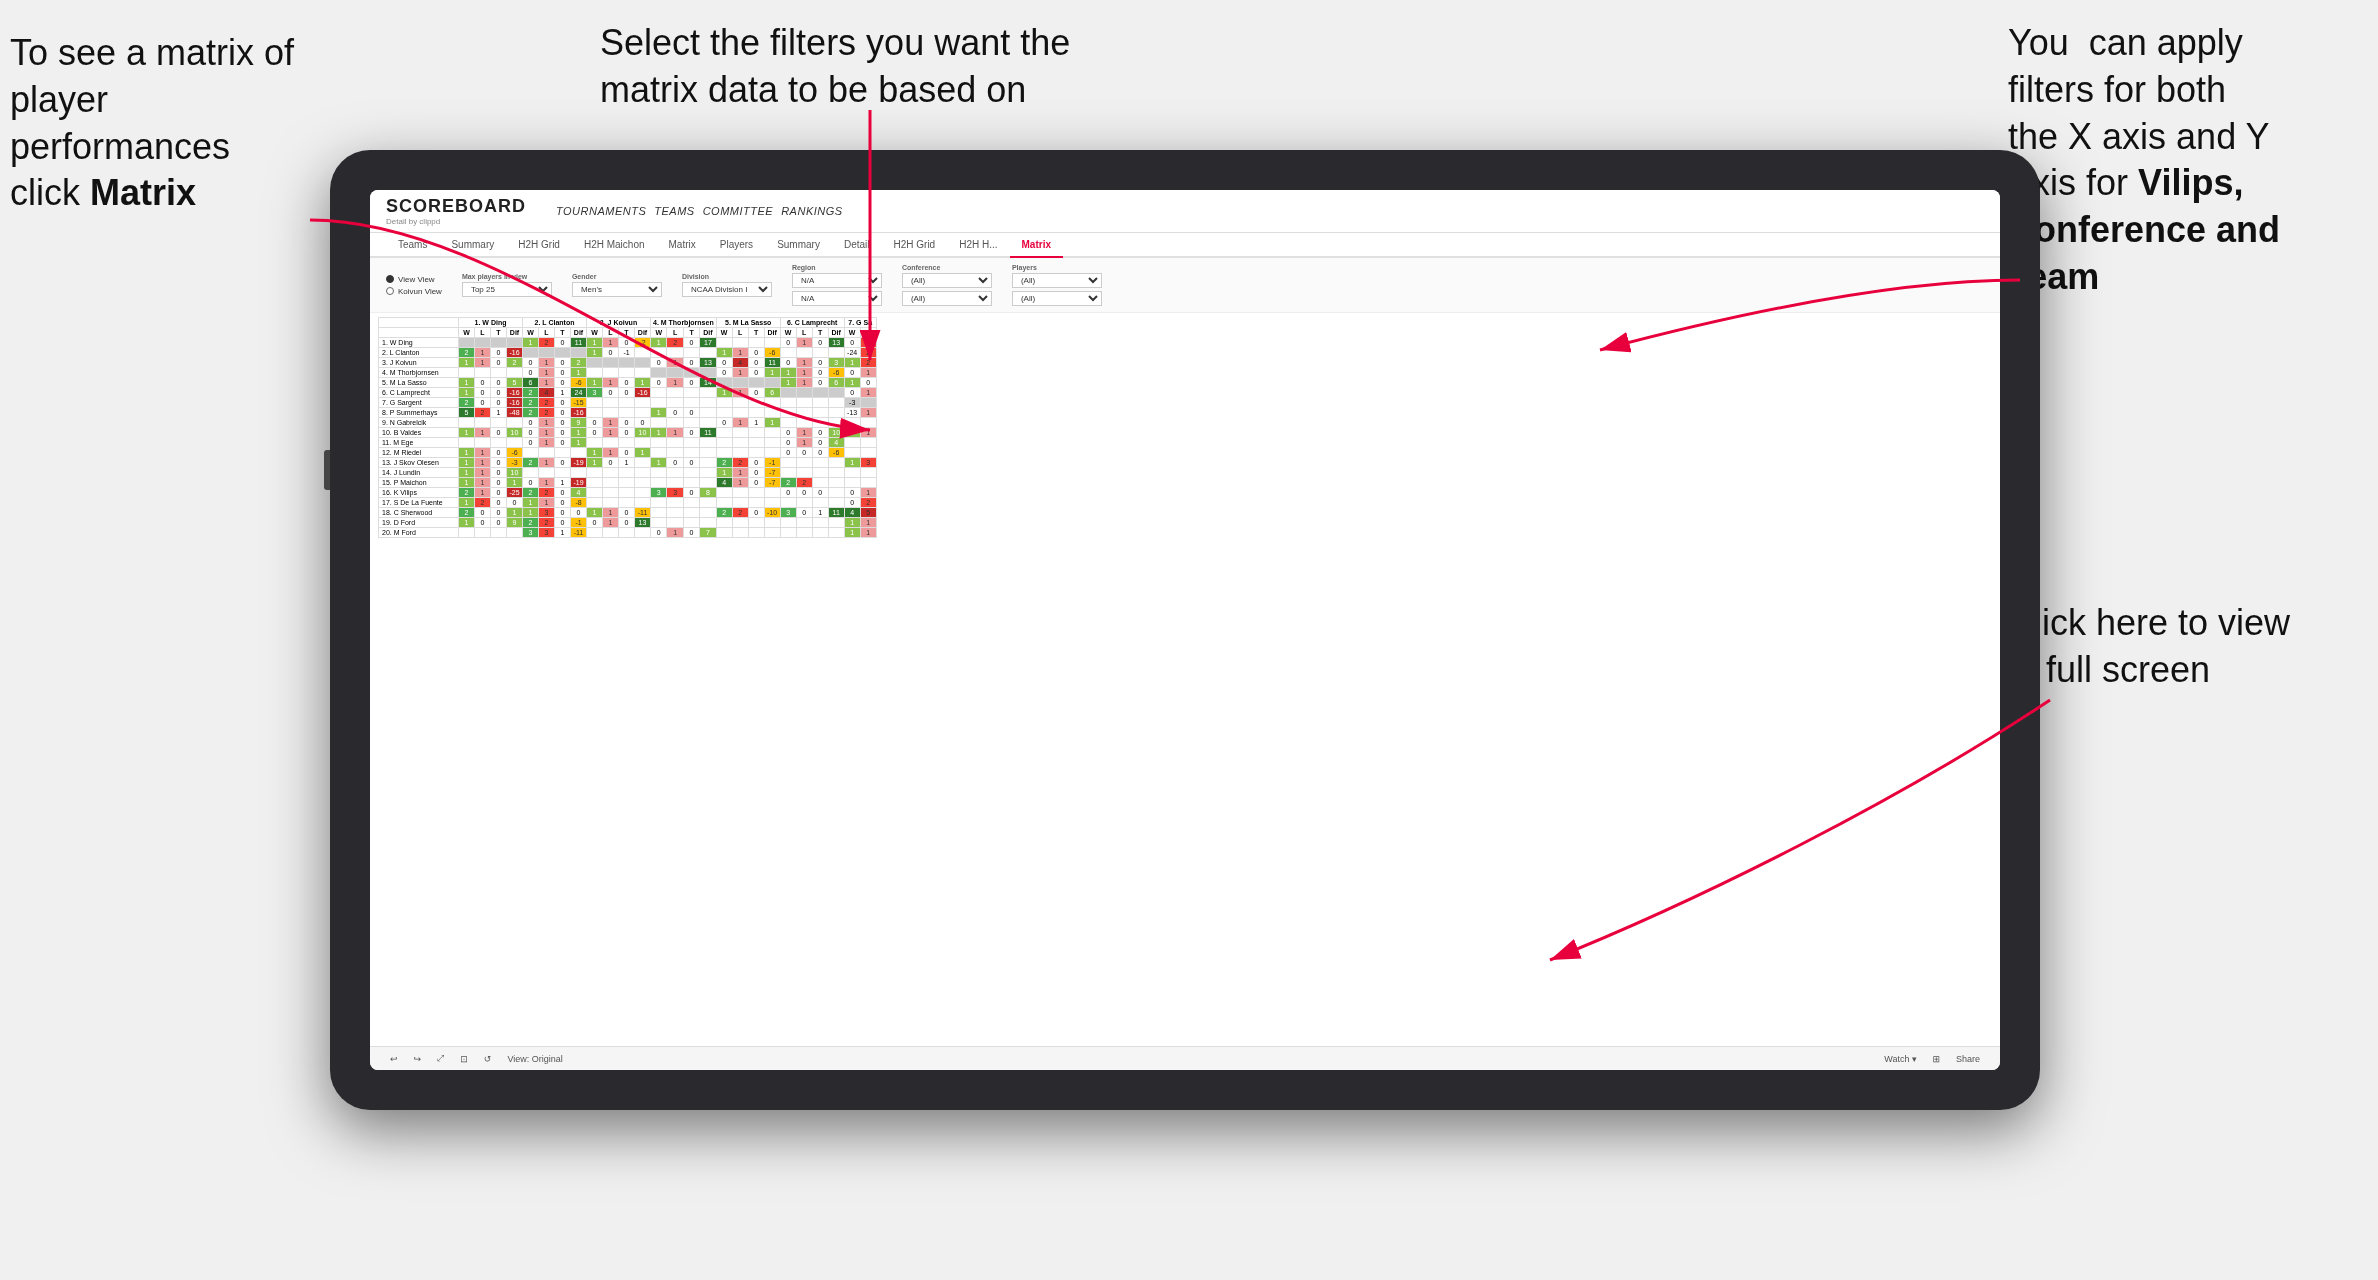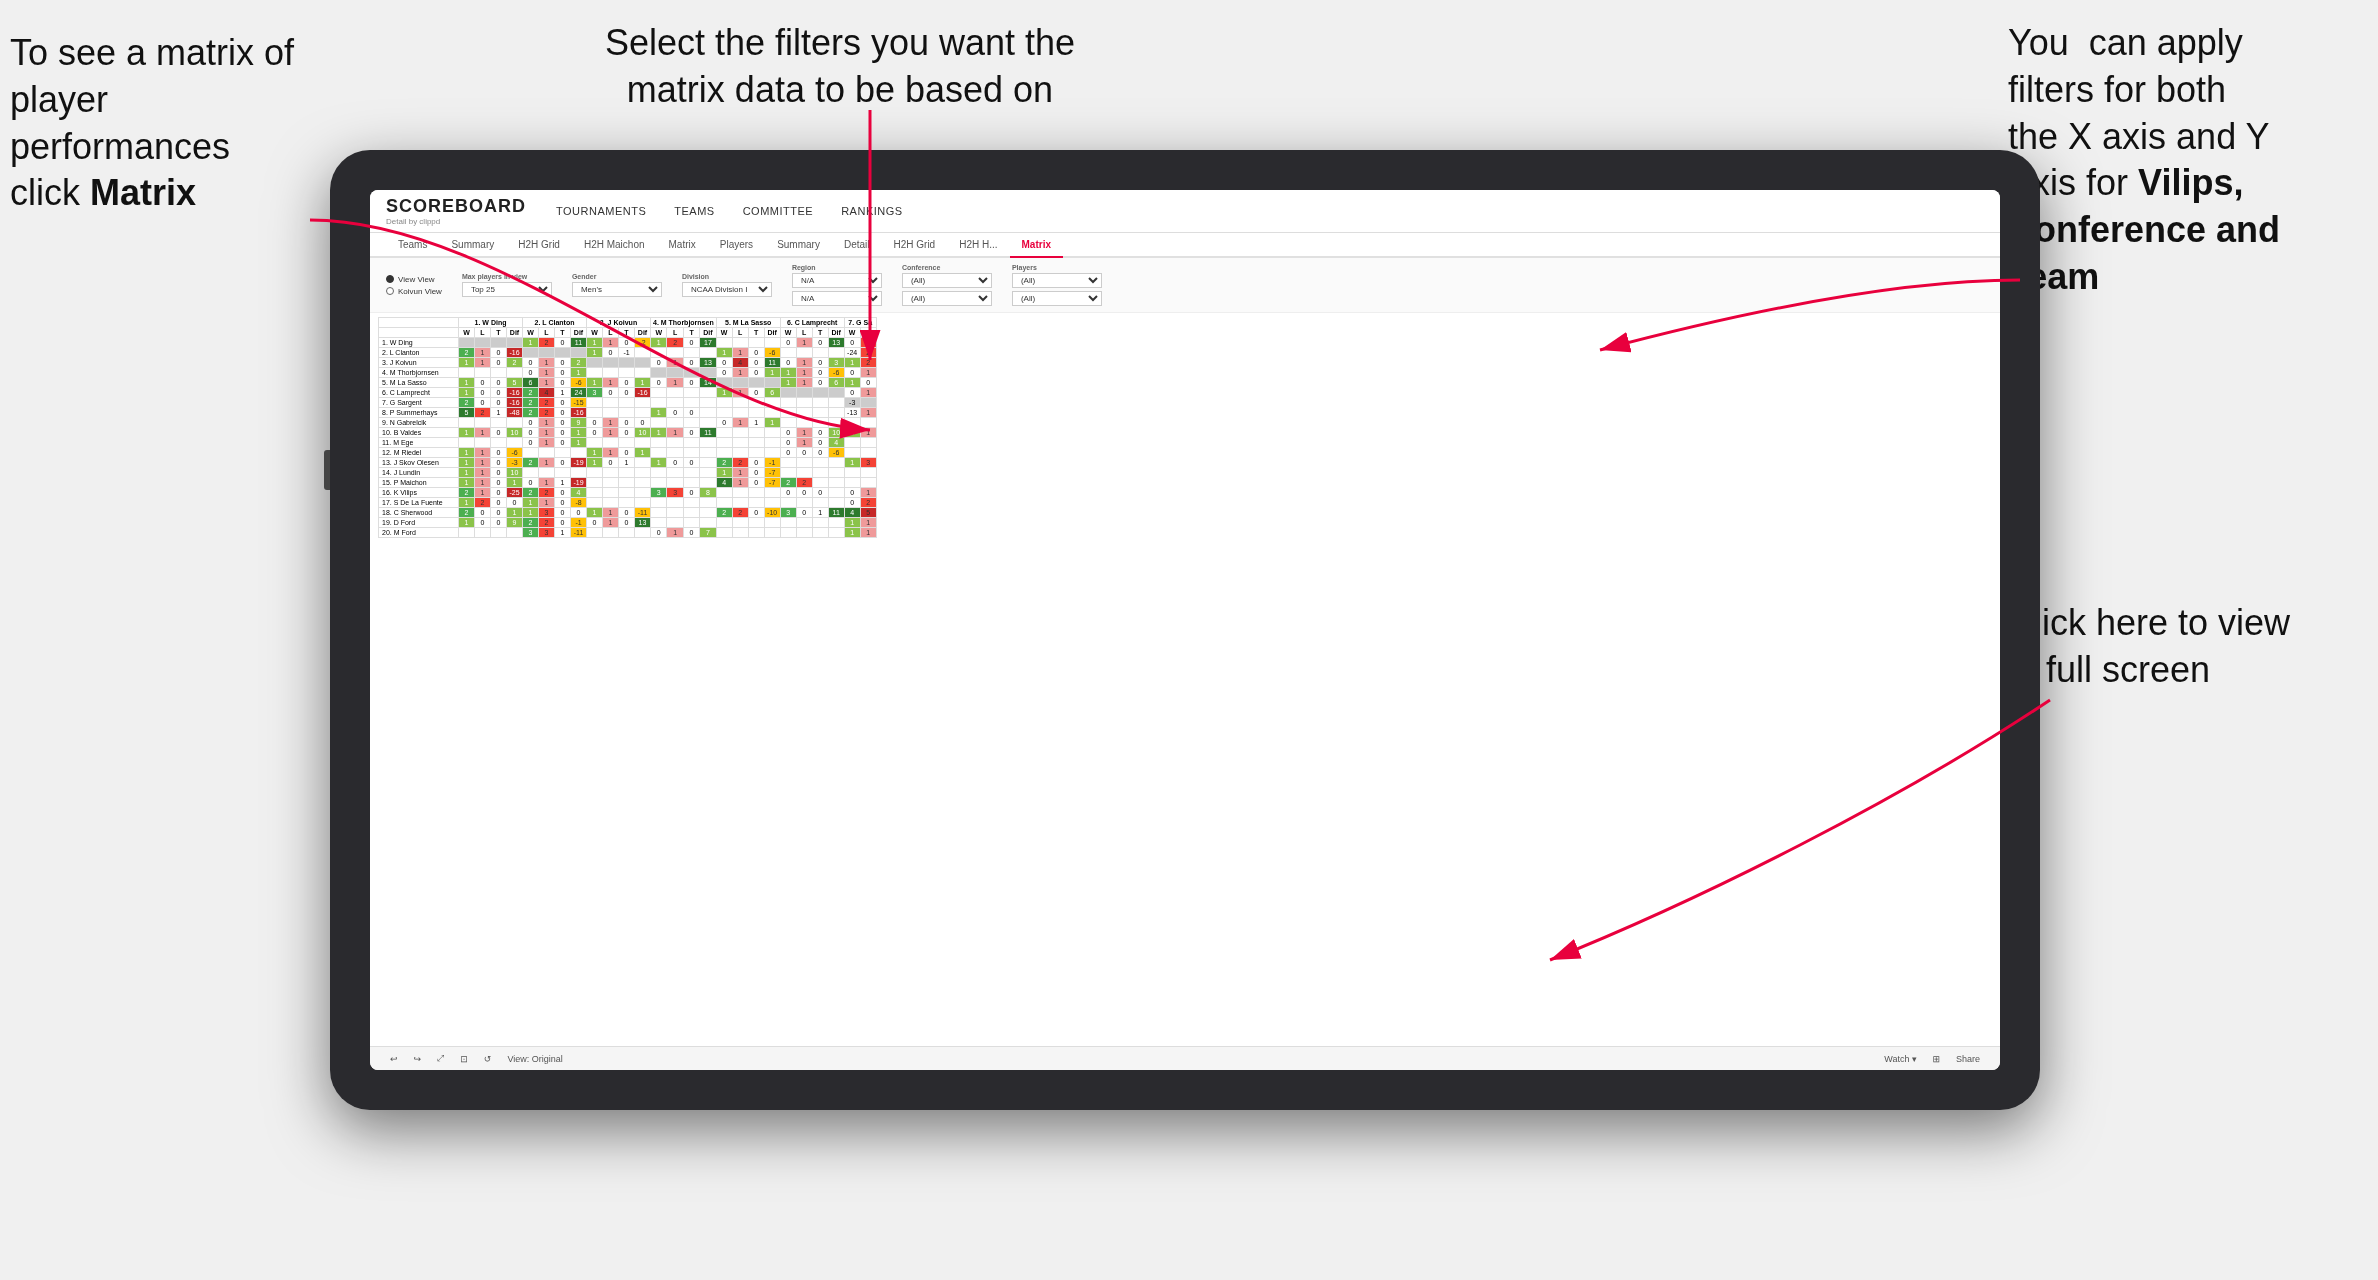--- a/index.html
+++ b/index.html
@@ -30,7 +30,6 @@
       left: 600px;
       top: 20px;
       width: 480px;
-      text-align: center;
     }
     #ann-right-top {
       right: 30px;

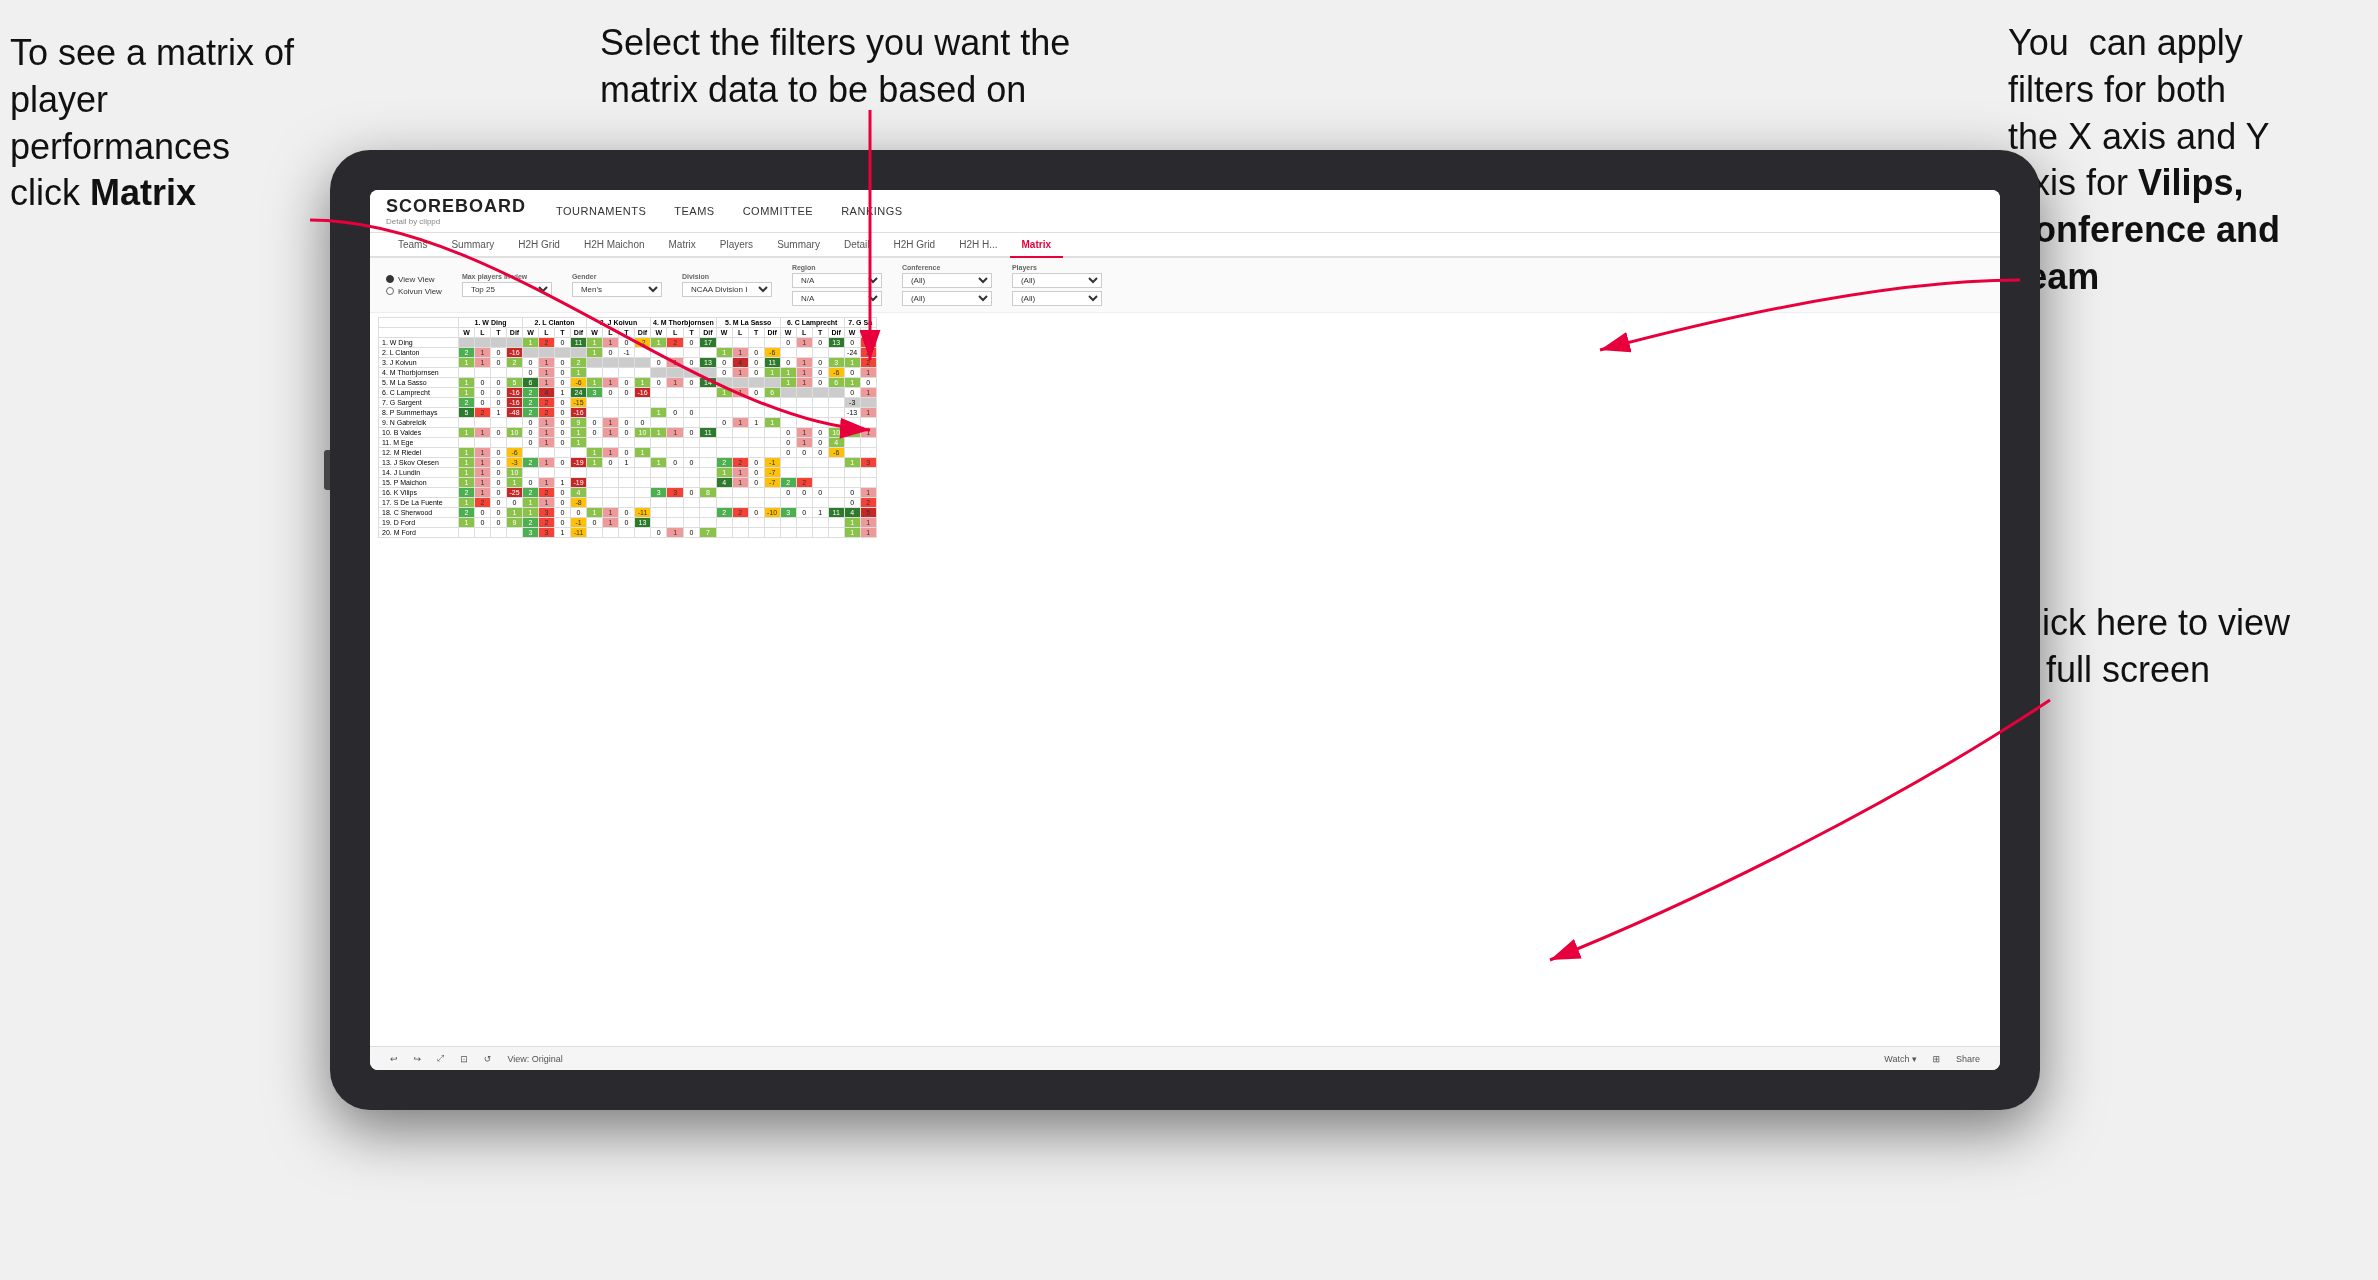--- a/index.html
+++ b/index.html
@@ -92,7 +92,8 @@
     }
     .nav-items {
       display: flex;
-      gap: 28px;
+      gap: 8px;
+      font-style: italic;
     }
     .nav-item {
       font-size: 11px;

